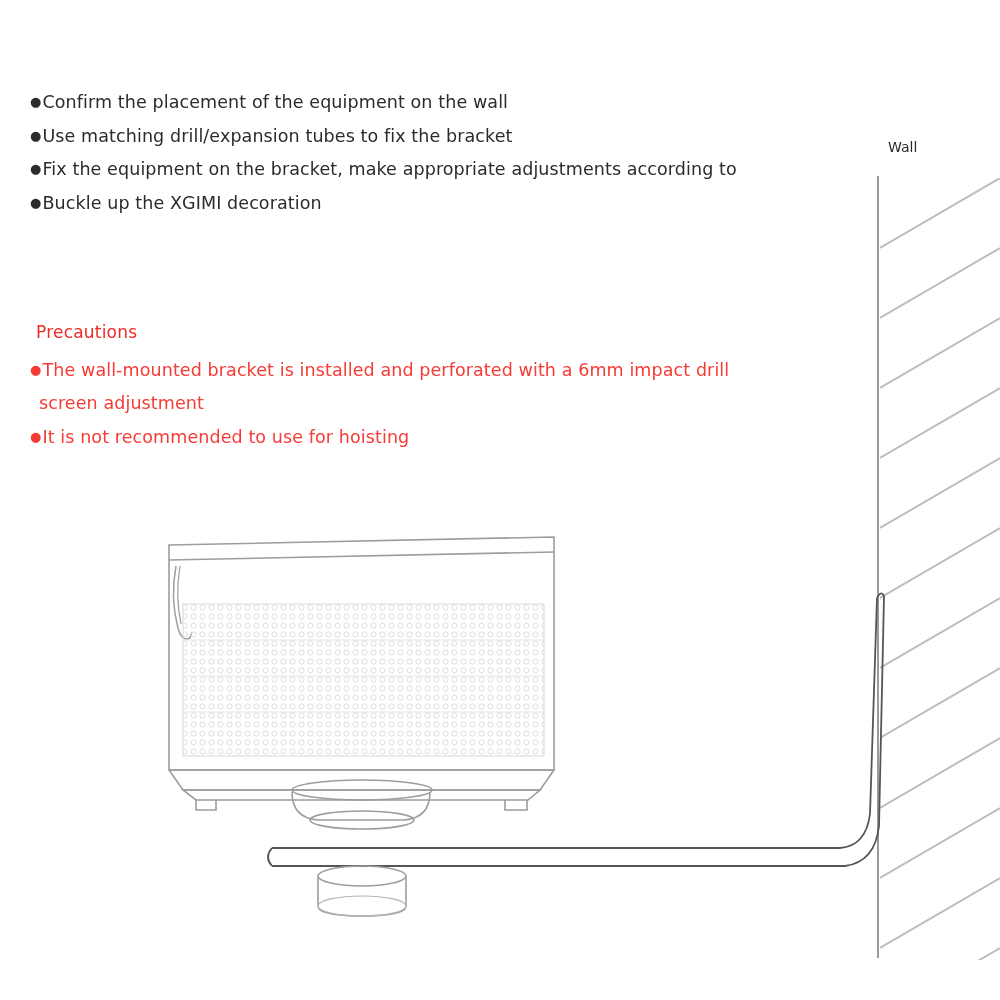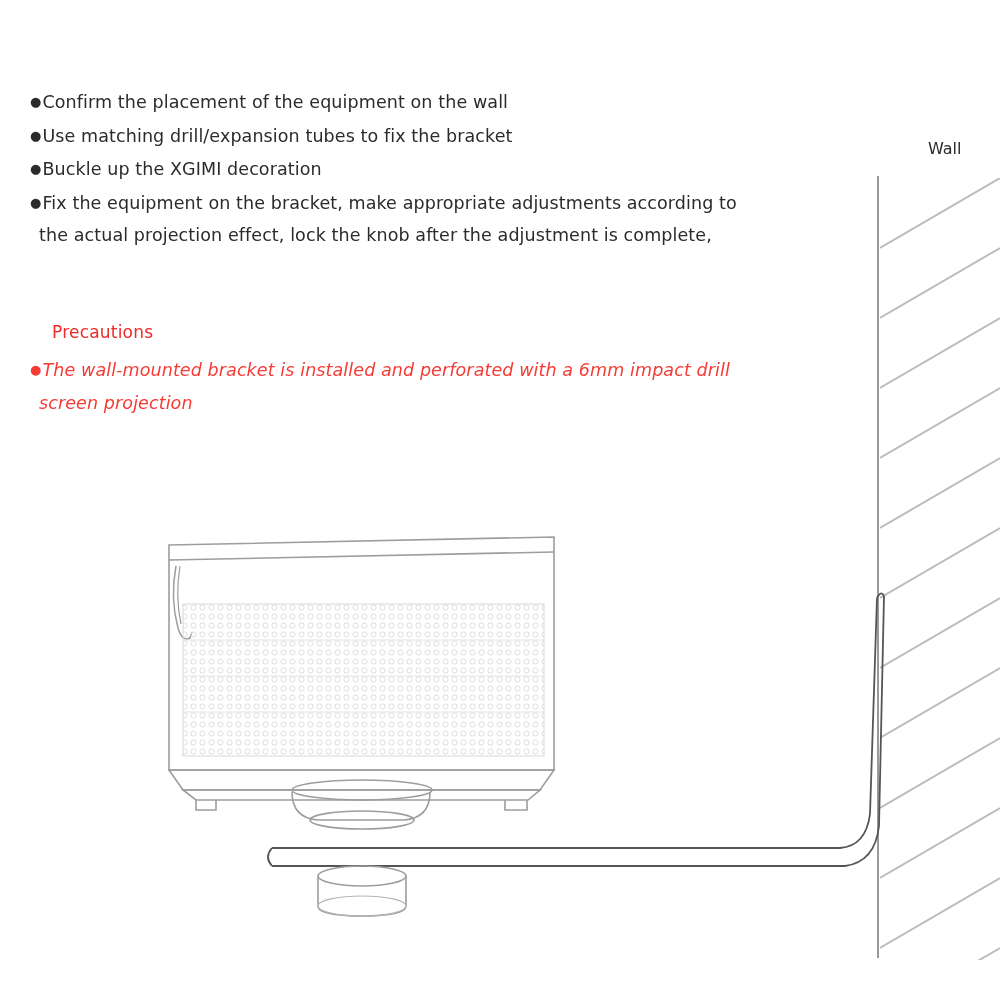--- a/index.html
+++ b/index.html
@@ -71,9 +71,8 @@
     position: absolute;
     left: 888px;
     top: 139px;
-    font-size: 16px;
+    font-size: 14px;
     color: #2b2b2b;
-    margin-left: 40px;
   }
 
   

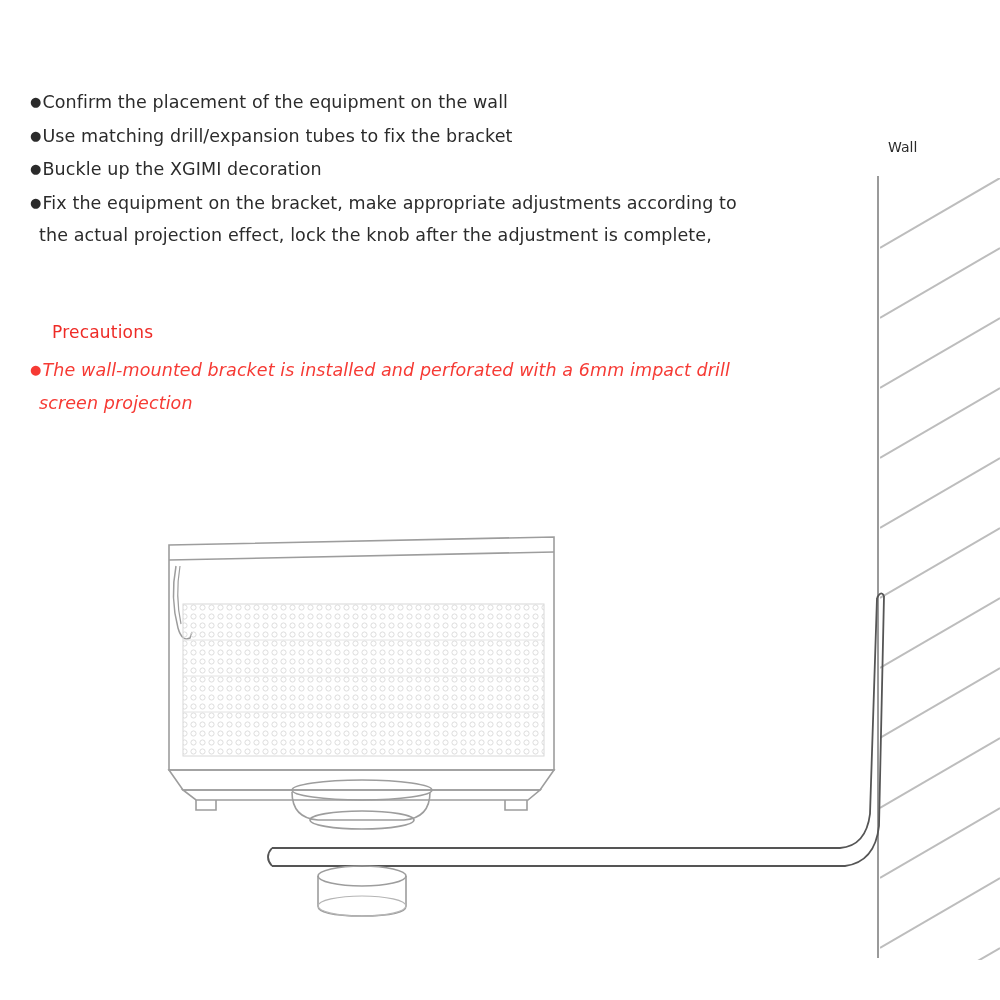--- a/index.html
+++ b/index.html
@@ -92,8 +92,8 @@
   <div class="instructions">
     <div class="bullet-line"><span class="dot">●</span><span>Confirm the placement of the equipment on the wall</span></div>
     <div class="bullet-line"><span class="dot">●</span><span>Use matching drill/expansion tubes to fix the bracket</span></div>
+    <div class="bullet-line"><span class="dot">●</span><span>Fix the equipment on the bracket, make appropriate adjustments according to</span></div>
     <div class="bullet-line"><span class="dot">●</span><span>Buckle up the XGIMI decoration</span></div>
-    <div class="bullet-line"><span class="dot">●</span><span>Fix the equipment on the bracket, make appropriate adjustments according to</span></div>
     <div class="bullet-line cont"><span>the actual projection effect, lock the knob after the adjustment is complete,</span></div>
   </div>
 

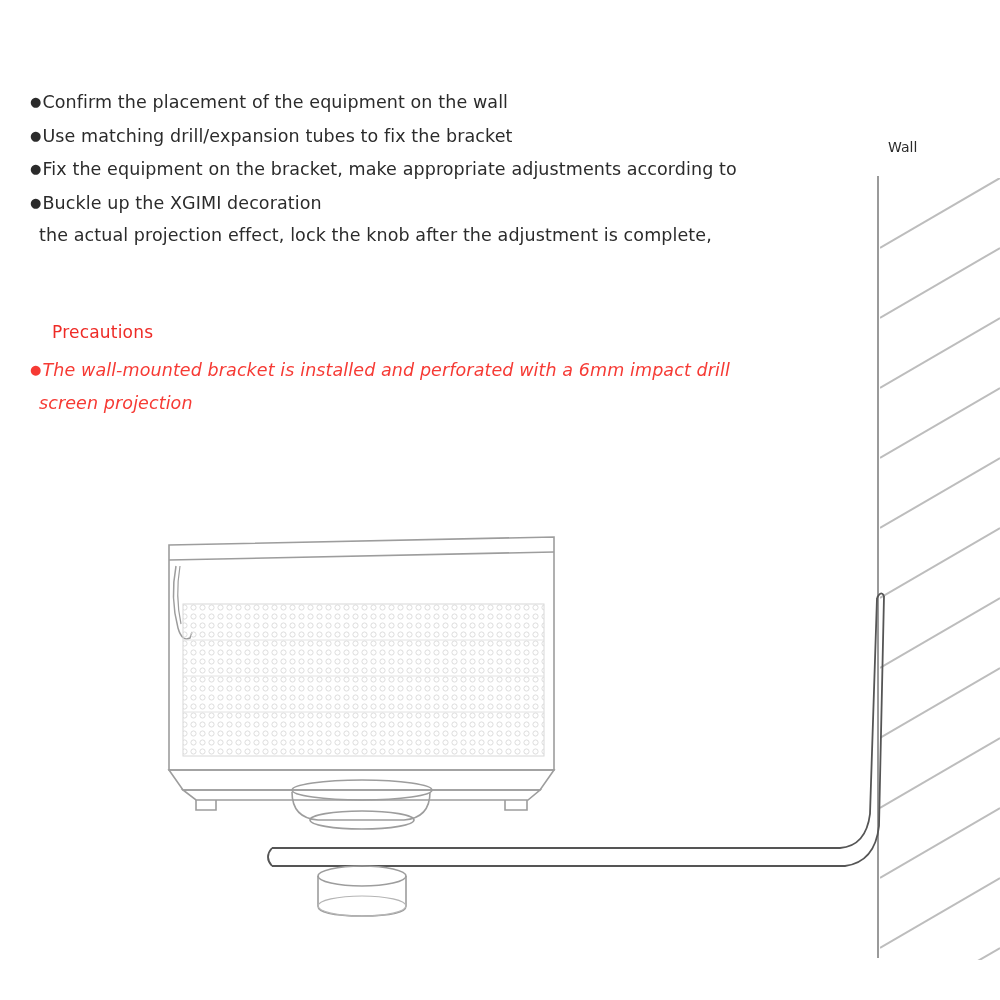--- a/index.html
+++ b/index.html
@@ -94,7 +94,6 @@
     <div class="bullet-line"><span class="dot">●</span><span>Use matching drill/expansion tubes to fix the bracket</span></div>
     <div class="bullet-line"><span class="dot">●</span><span>Fix the equipment on the bracket, make appropriate adjustments according to</span></div>
     <div class="bullet-line"><span class="dot">●</span><span>Buckle up the XGIMI decoration</span></div>
-    <div class="bullet-line cont"><span>the actual projection effect, lock the knob after the adjustment is complete,</span></div>
   </div>
 
   <div class="precautions-title">Precautions</div>

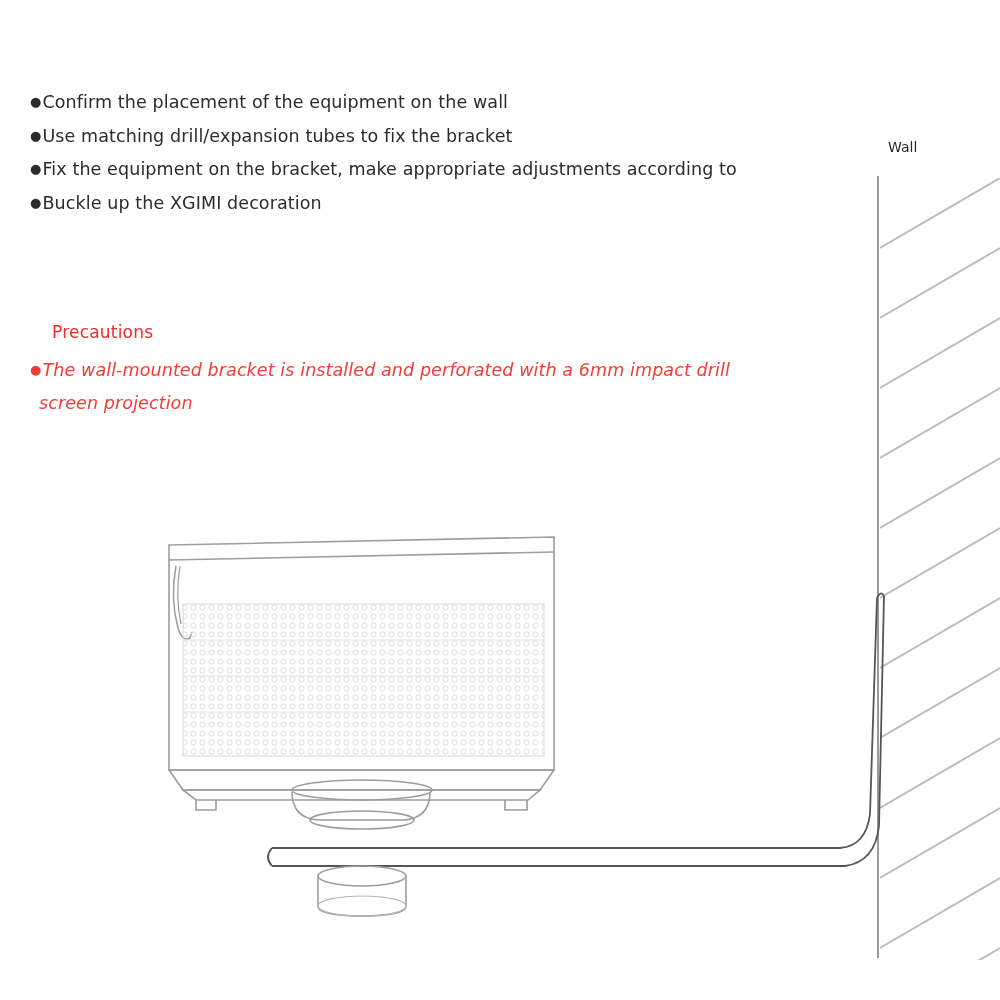--- a/index.html
+++ b/index.html
@@ -48,7 +48,7 @@
 
   .precautions-title {
     position: absolute;
-    left: 52px;
+    left: 36px;
     top: 322px;
     font-size: 17px;
     color: #ee2b26;

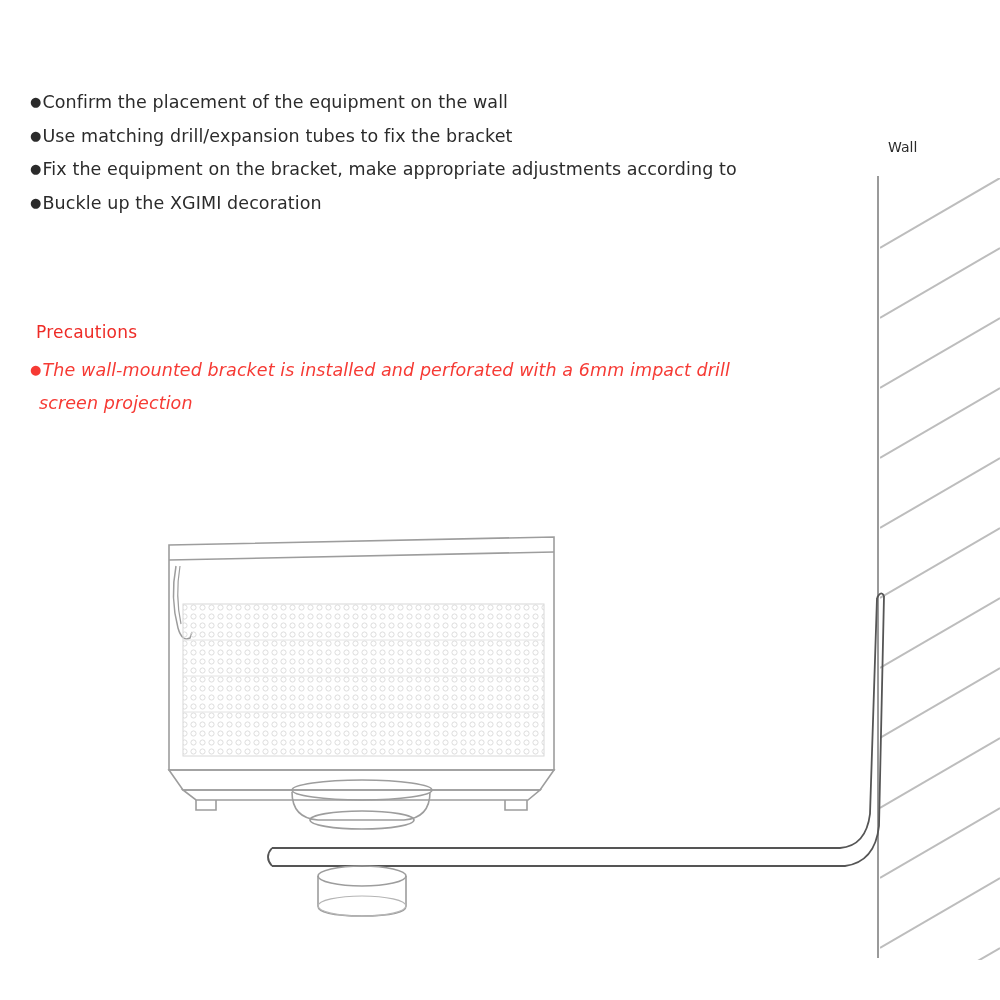--- a/index.html
+++ b/index.html
@@ -59,7 +59,6 @@
     left: 30px;
     top: 353px;
     width: 845px;
-    font-style: italic;
   }
   .precautions .bullet-line {
     color: #f63a34;

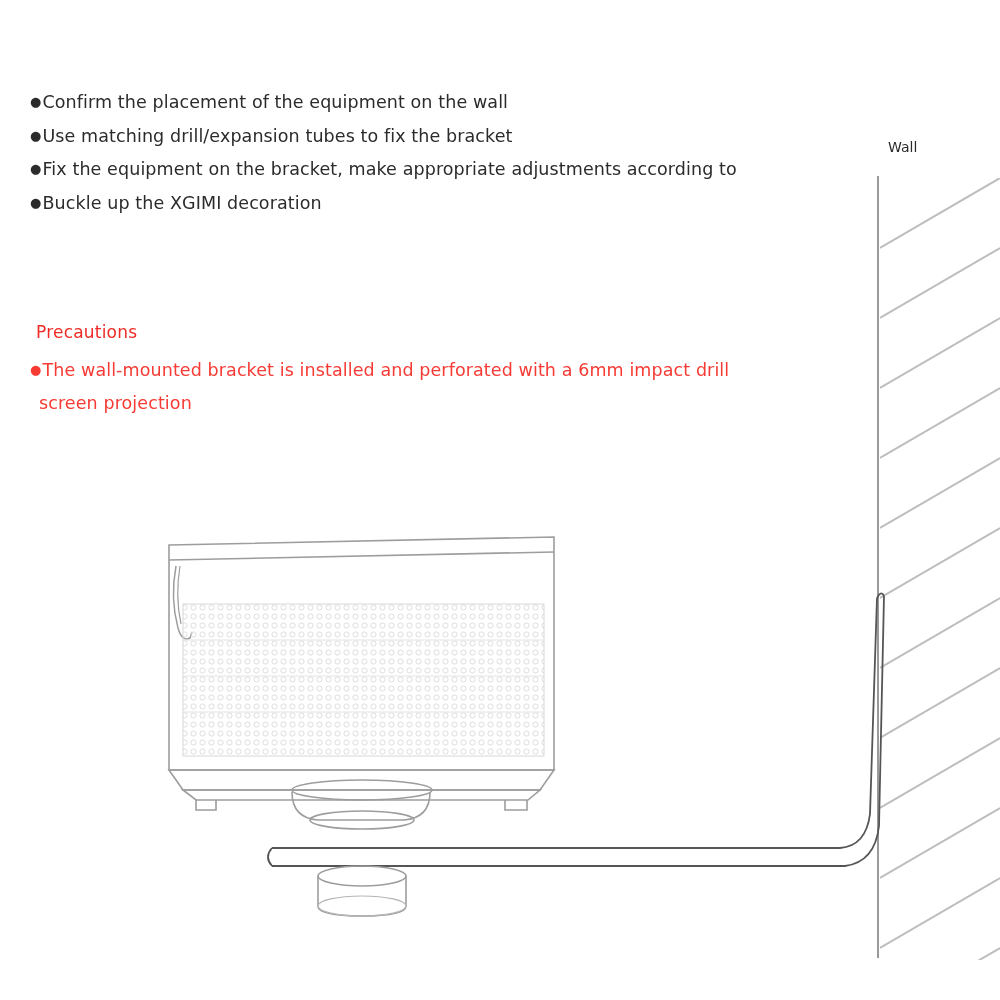--- a/index.html
+++ b/index.html
@@ -99,7 +99,7 @@
 
   <div class="precautions">
     <div class="bullet-line"><span class="dot">●</span><span>The wall-mounted bracket is installed and perforated with a 6mm impact drill</span></div>
-    <div class="bullet-line cont"><span>screen projection</span></div>
+    <div class="bullet-line cont"><span>screen adjustment</span></div>
   </div>
 
   <div class="wall-label">Wall</div>

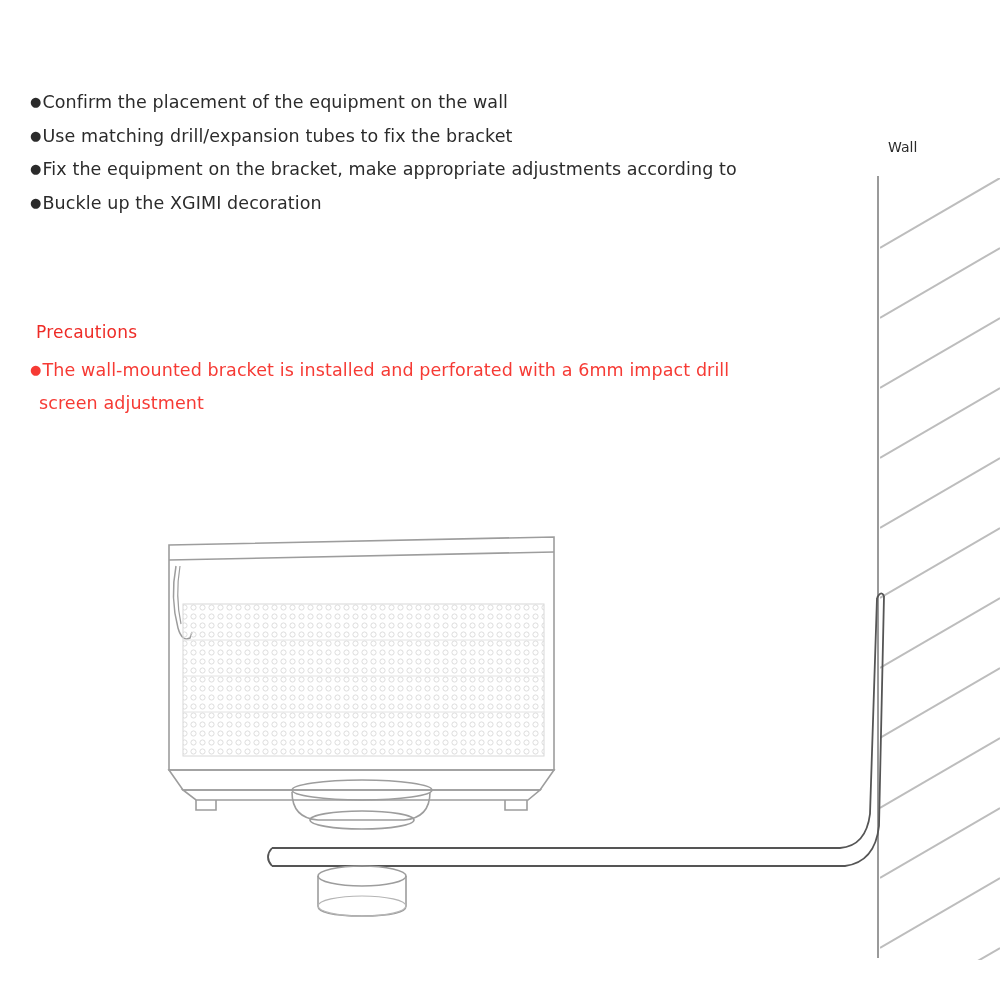--- a/index.html
+++ b/index.html
@@ -100,6 +100,7 @@
   <div class="precautions">
     <div class="bullet-line"><span class="dot">●</span><span>The wall-mounted bracket is installed and perforated with a 6mm impact drill</span></div>
     <div class="bullet-line cont"><span>screen adjustment</span></div>
+    <div class="bullet-line"><span class="dot">●</span><span>It is not recommended to use for hoisting</span></div>
   </div>
 
   <div class="wall-label">Wall</div>

